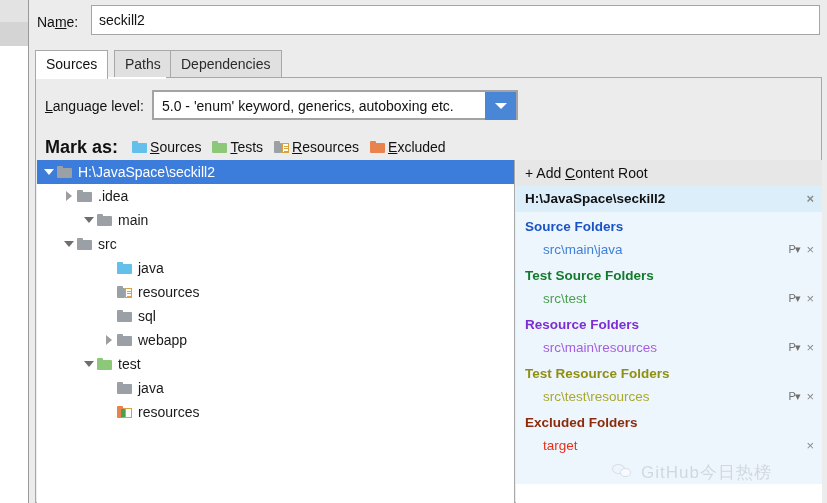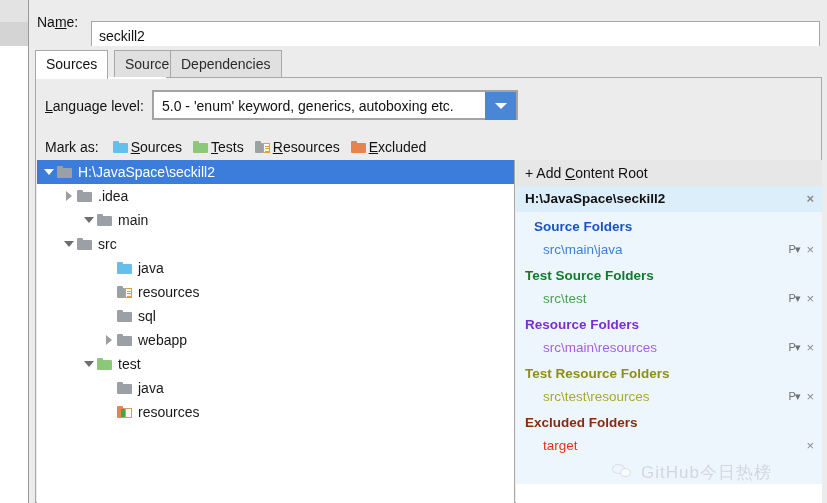--- a/index.html
+++ b/index.html
@@ -43,7 +43,7 @@
   }
   #name-label u { text-decoration: underline; }
   #name-input {
-    position:absolute; left:62px; top:21px; width:729px; height:30px;
+    position:absolute; left:62px; top:5px; width:729px; height:30px;
     background:#ffffff; border:1px solid #a6a6a6;
     font-family:"Liberation Sans", sans-serif; font-size:14px;
     color:#111; padding:0 7px; outline:none;

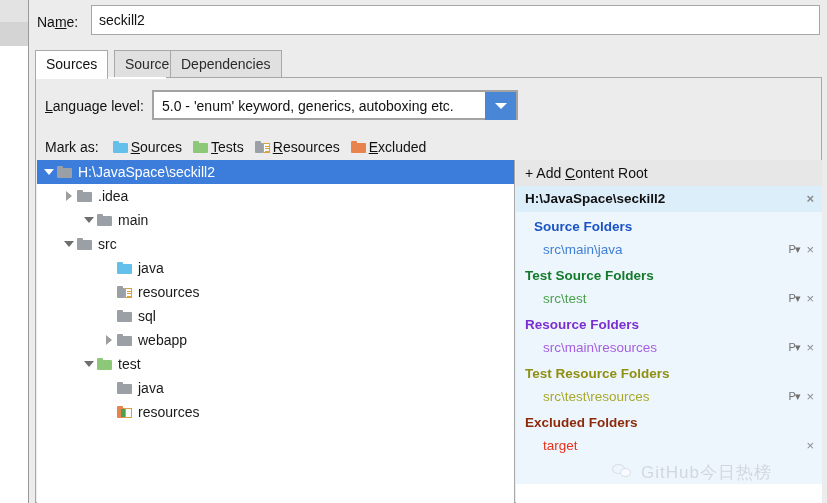--- a/index.html
+++ b/index.html
@@ -214,7 +214,7 @@
 
   <div id="tabbar">
     <div class="tab active" id="tab-sources">Sources</div>
-    <div class="tab" id="tab-paths">Source</div>
+    <div class="tab" id="tab-paths">Paths</div>
     <div class="tab" id="tab-deps">Dependencies</div>
   </div>
 

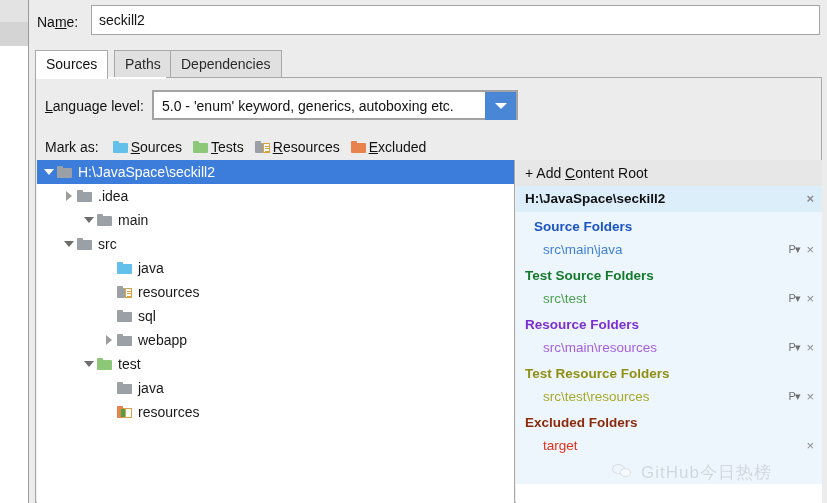--- a/index.html
+++ b/index.html
@@ -93,7 +93,7 @@
   }
   
   #markas { position:absolute; left:9px; top:58px; height:22px; display:flex; align-items:center; }
-  #markas-label { font-size:14px; color:#111; margin-right:14px; }
+  #markas-label { font-size:18px; color:#111; margin-right:14px;font-weight:bold; }
   .mark-item { display:flex; align-items:center; margin-right:11px; font-size:14px; color:#111; white-space:nowrap; }
   .mark-item .fi { margin-right:3px; }
   .mark-item u { text-decoration:underline; }

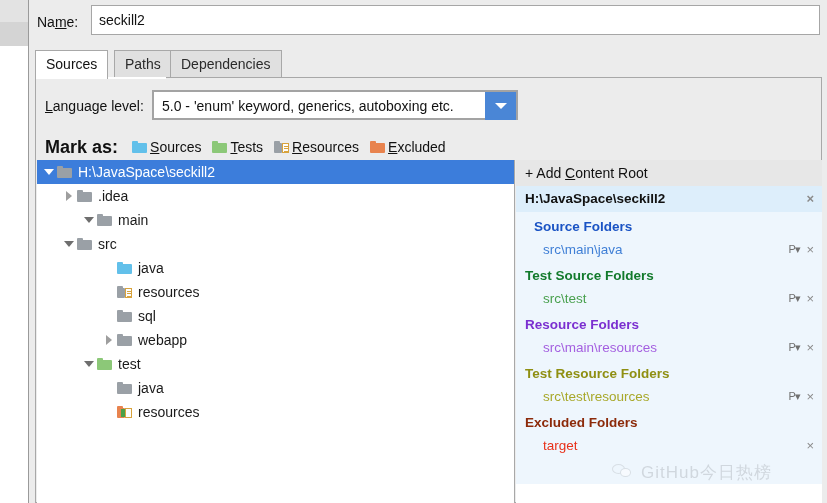--- a/index.html
+++ b/index.html
@@ -392,7 +392,7 @@
             <div class="root-row"><span>H:\JavaSpace\seckill2</span><span class="rowbtns">
                 <span class="x-icon">×</span>
               </span></div>
-            <div class="grp-head" style="color: rgb(26, 83, 196); margin-left: 9px;">Source Folders</div>
+            <div class="grp-head" style="color: rgb(26, 83, 196);">Source Folders</div>
             <div class="grp-item"><span style="color: rgb(63, 127, 214);">src\main\java</span><span class="rowbtns">
                 <span class="pkg-icon">P▾</span>
                 <span class="x-icon">×</span>

